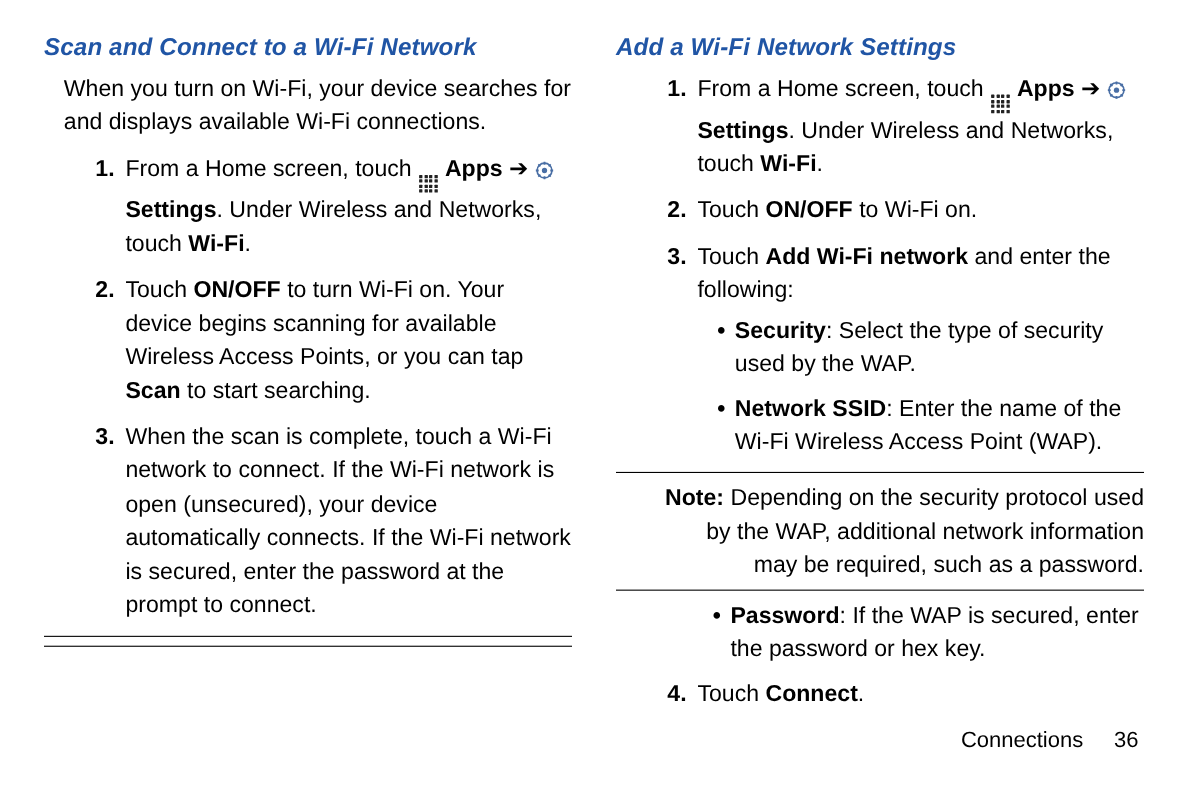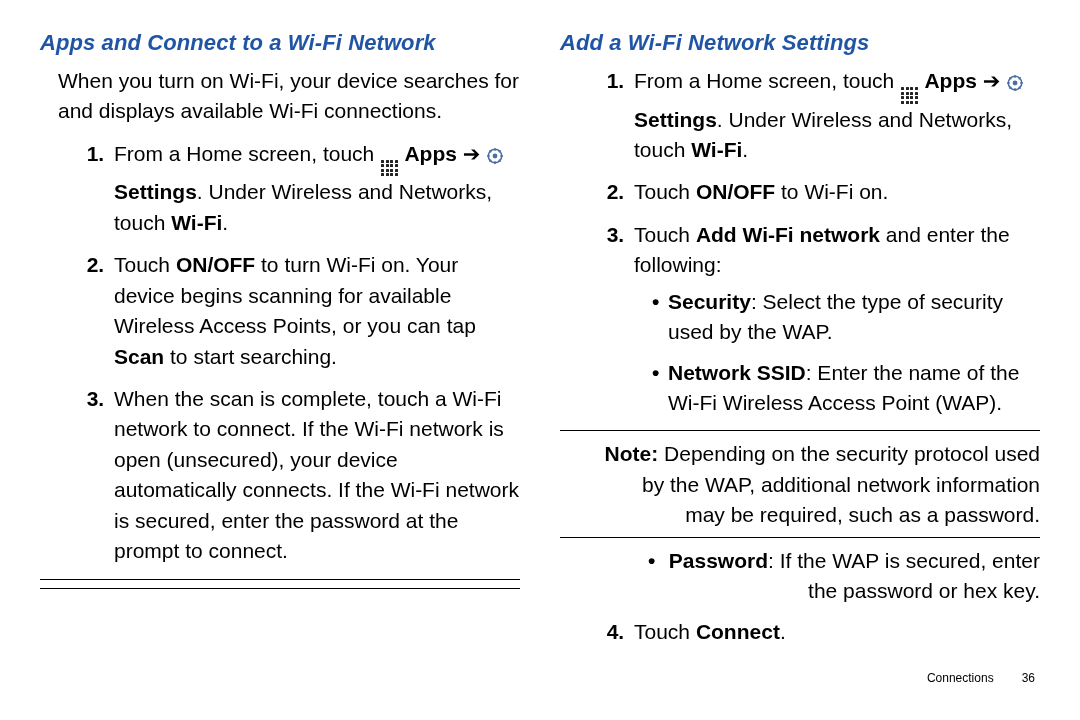--- a/index.html
+++ b/index.html
@@ -128,7 +128,7 @@
   <div class="cols">
 
     <div class="col">
-      <h2>Apps and Connect to a Wi-Fi Network</h2>
+      <h2>Scan and Connect to a Wi-Fi Network</h2>
       <p class="intro">When you turn on Wi-Fi, your device searches for and displays available Wi-Fi connections.</p>
 
       <ol class="steps">

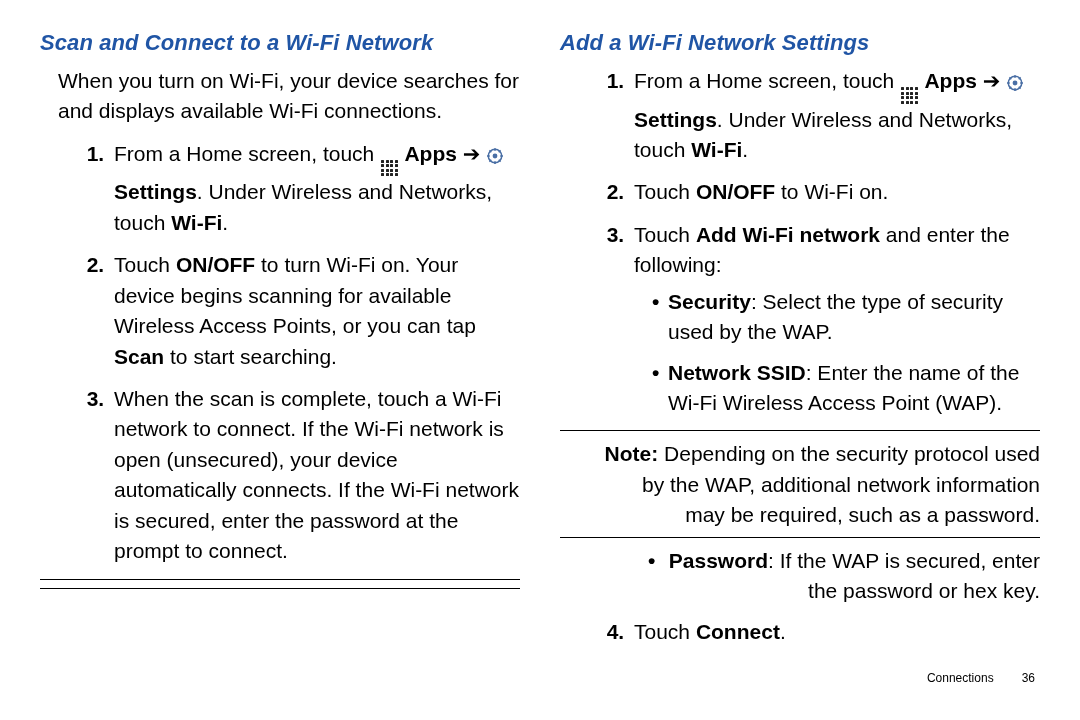--- a/index.html
+++ b/index.html
@@ -238,7 +238,7 @@
       </div>
       <hr class="rule">
 
-      <ul class="bullets" style="margin-left:70px;text-align:right;">
+      <ul class="bullets" style="margin-left:70px;">
         <li><span class="b">Password</span><span>: If the WAP is secured, enter the password or hex key.</span></li>
       </ul>
 

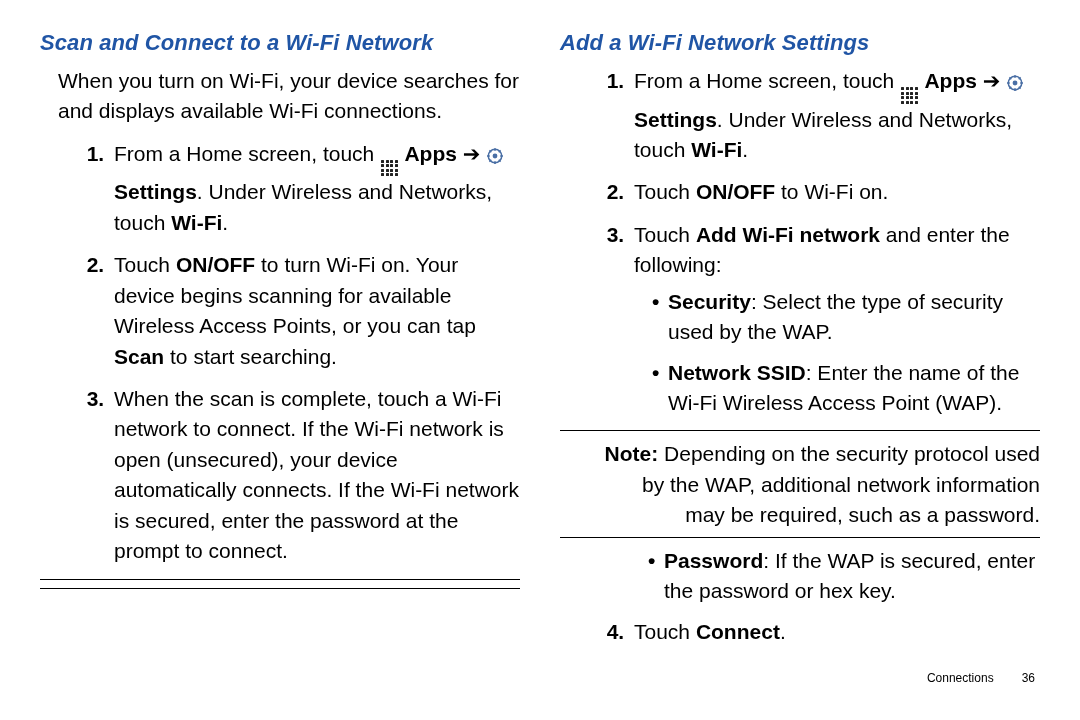--- a/index.html
+++ b/index.html
@@ -117,7 +117,7 @@
     position: absolute;
     bottom: 35px;
     right: 45px;
-    font-size: 12px;
+    font-size: 20px;
   }
   .footer .sec { margin-right: 28px; }
 </style>

